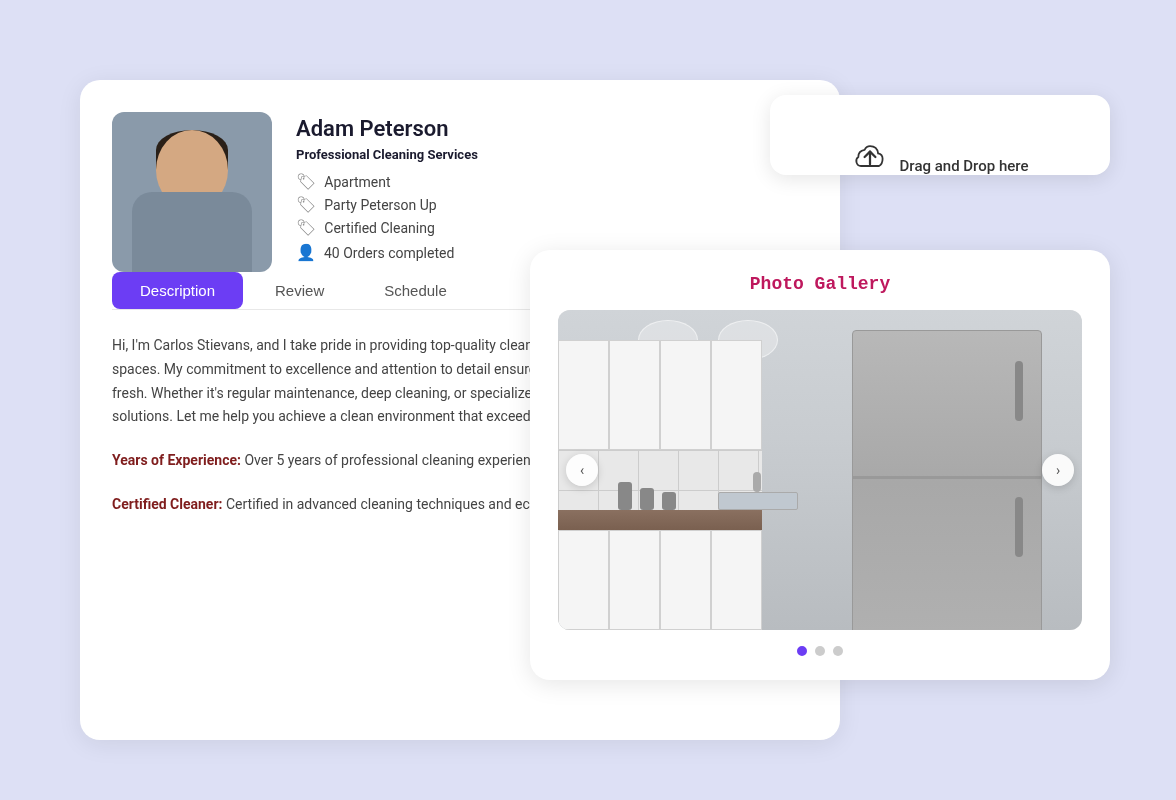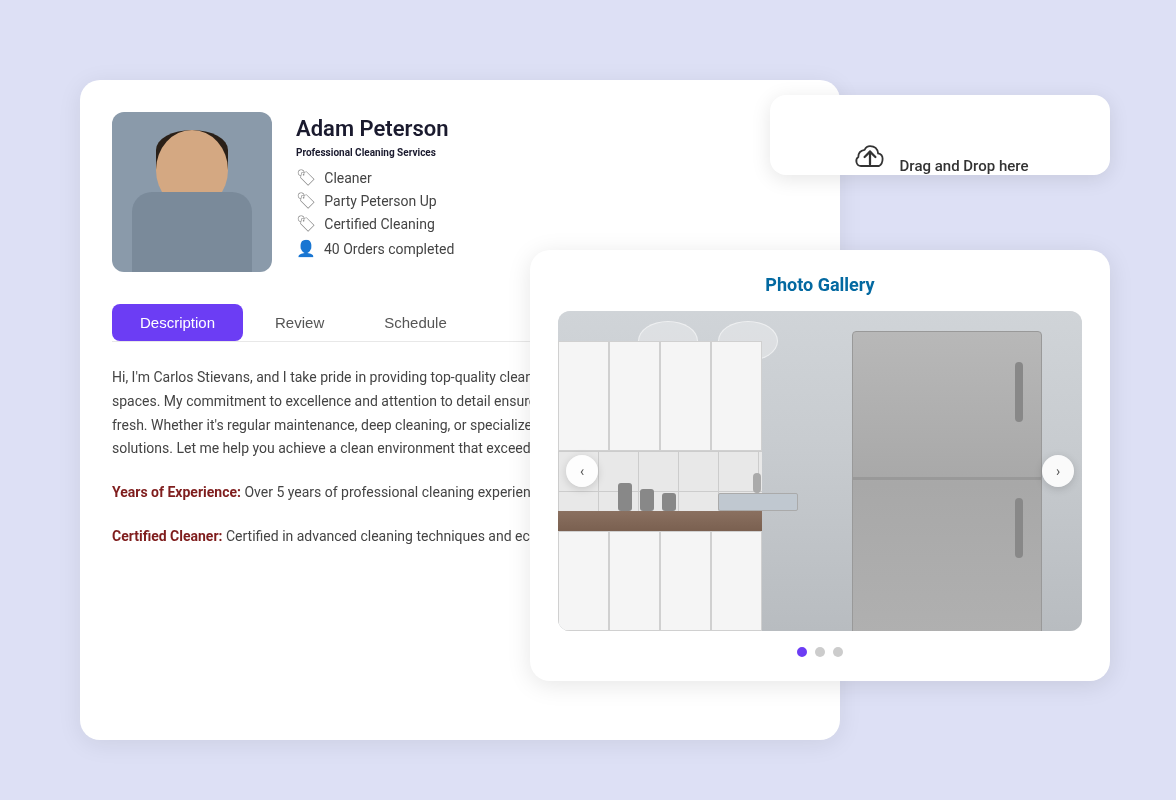--- a/index.html
+++ b/index.html
@@ -30,7 +30,6 @@
       display: flex;
       gap: 24px;
       align-items: flex-start;
-      margin-bottom: 32px;
     }
 
     .avatar-container {

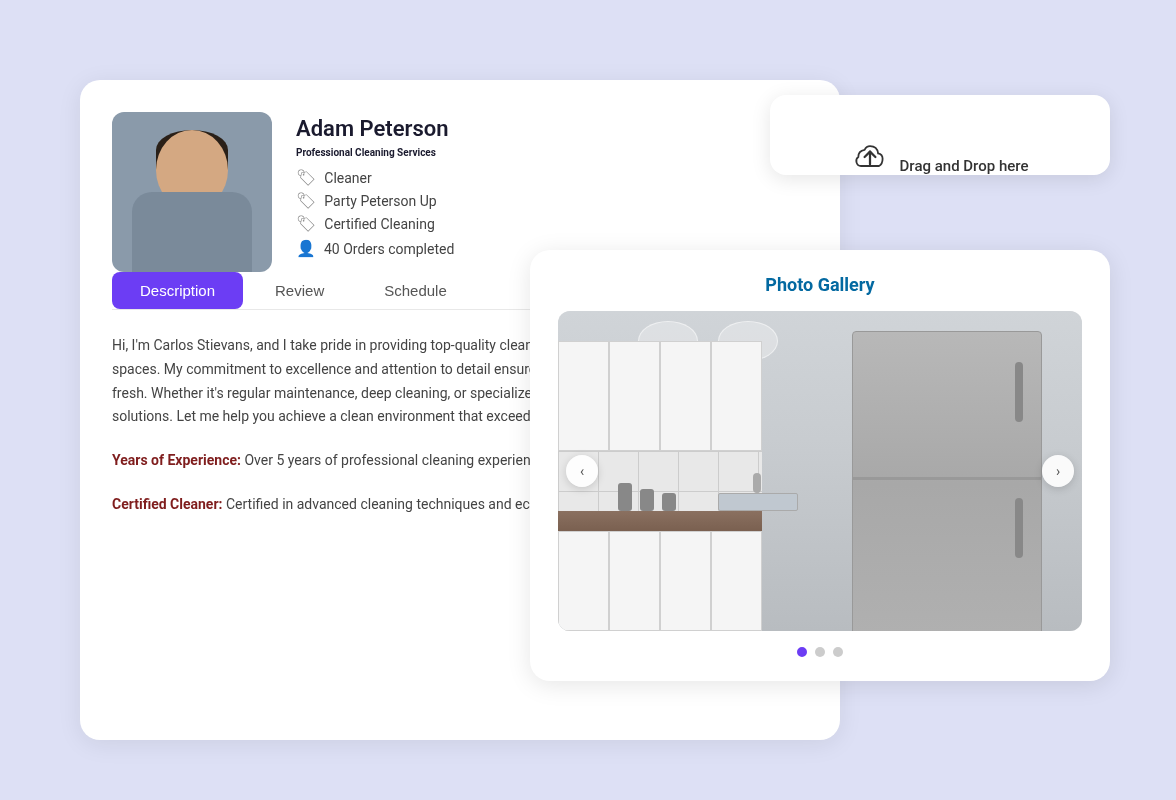--- a/index.html
+++ b/index.html
@@ -98,7 +98,7 @@
     }
 
     .profile-title {
-      font-size: 10px;
+      font-size: 13px;
       font-weight: 700;
       color: #1a1a2e;
       margin-bottom: 10px;

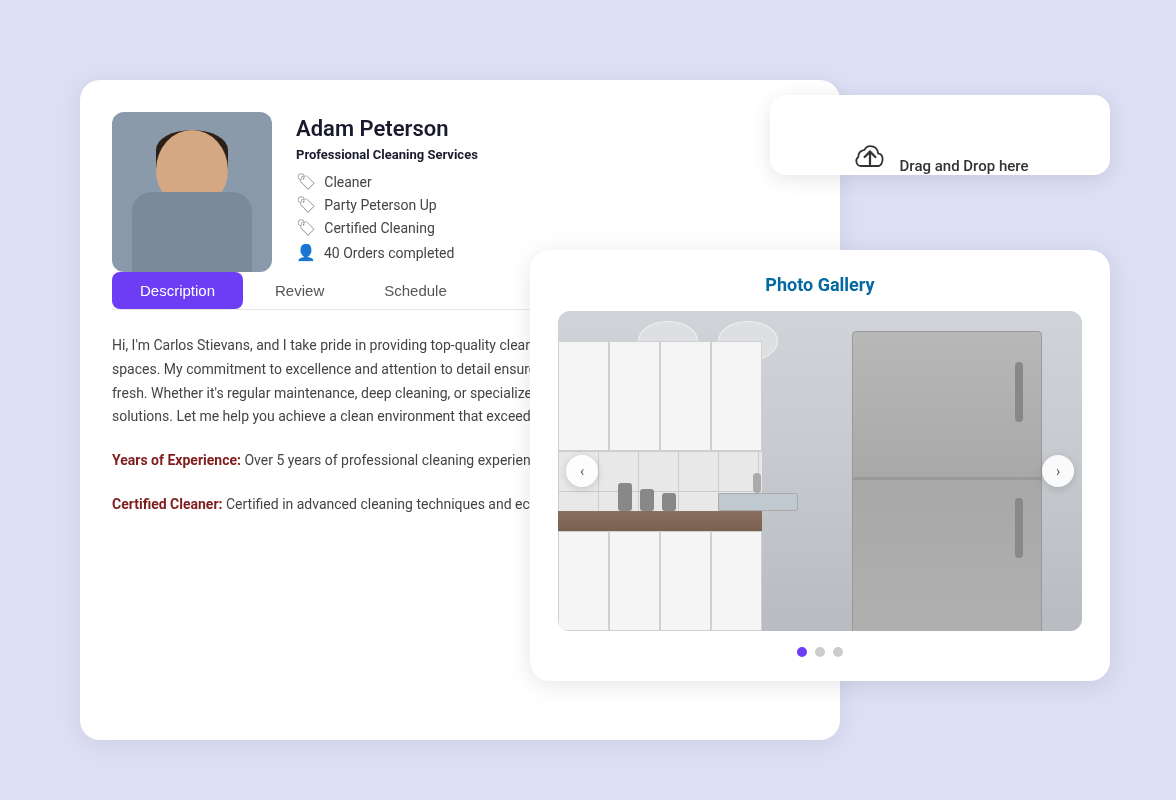--- a/index.html
+++ b/index.html
@@ -470,7 +470,7 @@
       <ul class="tag-list">
         <li class="tag-item">
           <span class="tag-icon">🏷</span>
-          <span>Cleaner</span>
+          <span>Apartment</span>
         </li>
         <li class="tag-item">
           <span class="tag-icon">🏷</span>

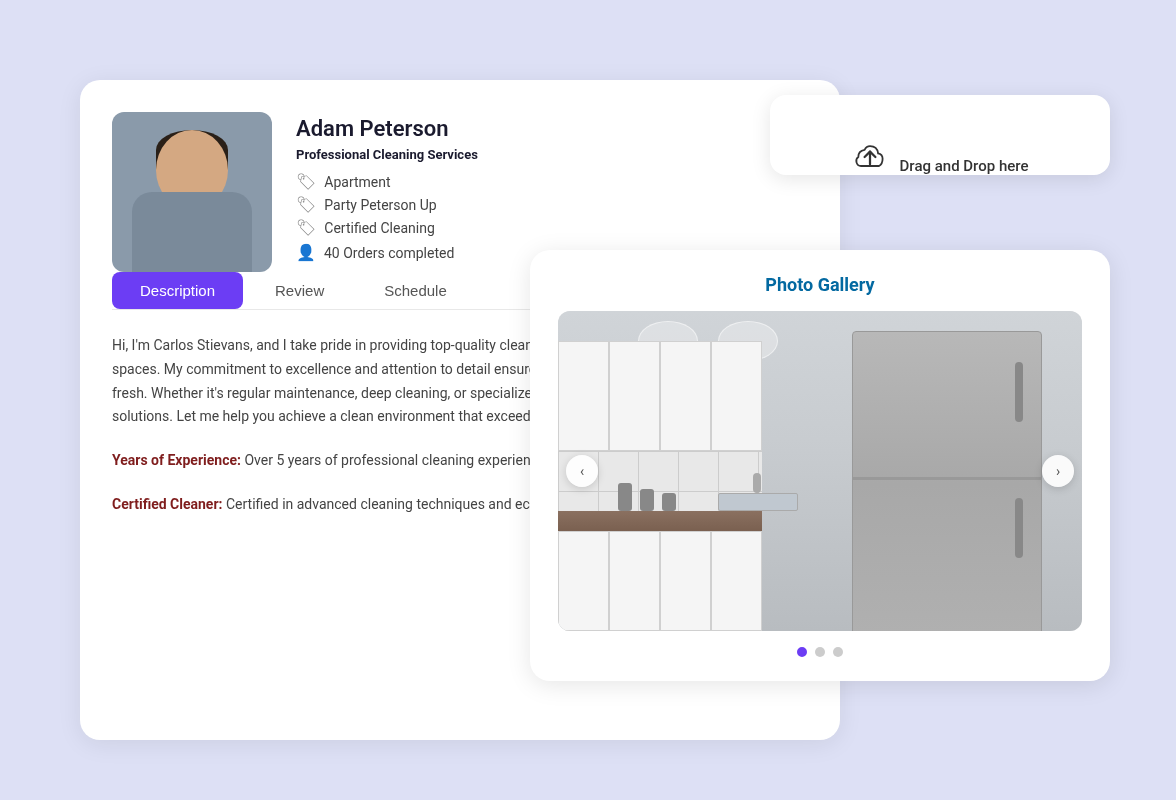--- a/index.html
+++ b/index.html
@@ -227,8 +227,9 @@
       text-align: center;
       font-size: 18px;
       font-weight: 700;
-      color: #0369a1;
+      color: #be185d;
       margin-bottom: 16px;
+      font-family: Liberation Mono, monospace;
     }
 
     .gallery-image-container {

